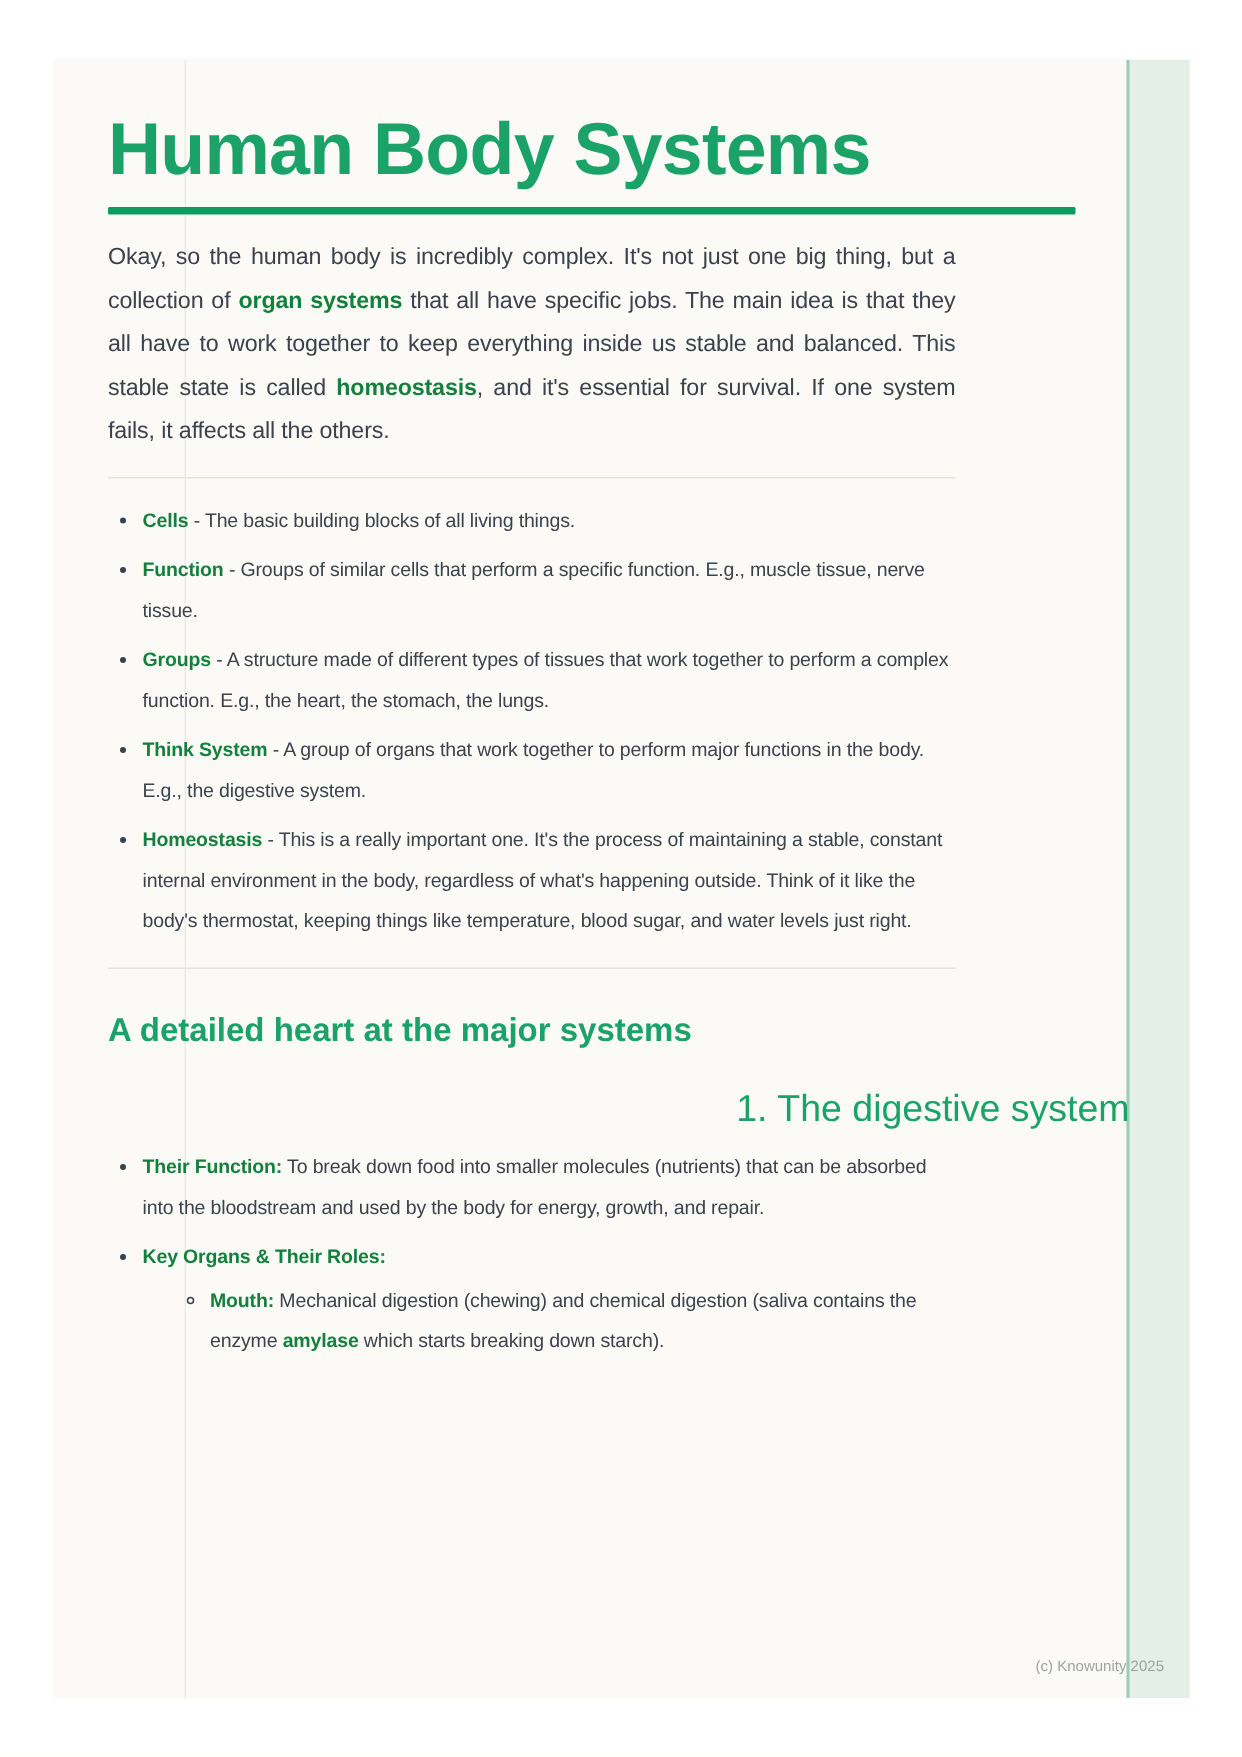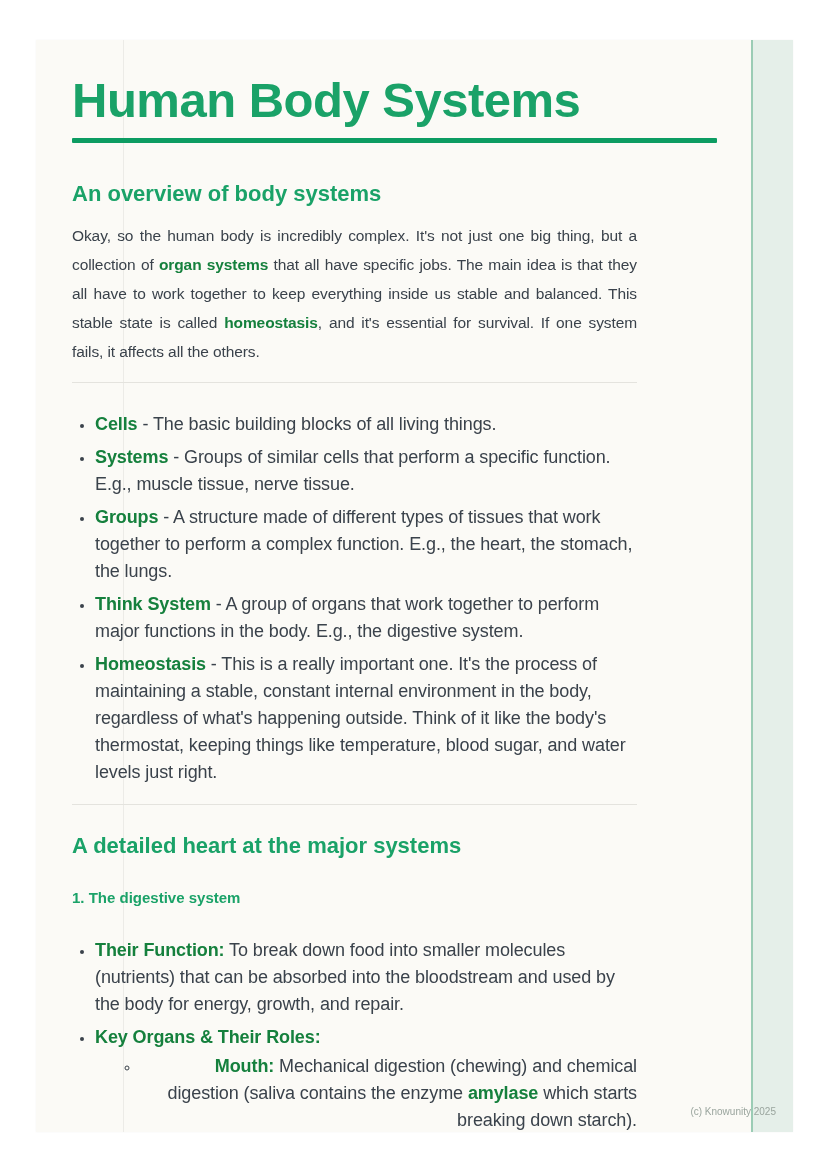--- a/index.html
+++ b/index.html
@@ -122,7 +122,6 @@
     <h1>Human Body Systems</h1>
     <div class="title-rule"></div>
 
-    <h2 class="first">An overview of body systems</h2>
 
     <p class="body-text"><span>Okay, so the human body is incredibly complex. It's not just one big thing, but a collection of </span><span class="b">organ systems</span><span> that all have specific jobs. The main idea is that they all have to work together to keep everything inside us stable and balanced. This stable state is called </span><span class="b">homeostasis</span><span>, and it's essential for survival. If one system fails, it affects all the others.</span></p>
 

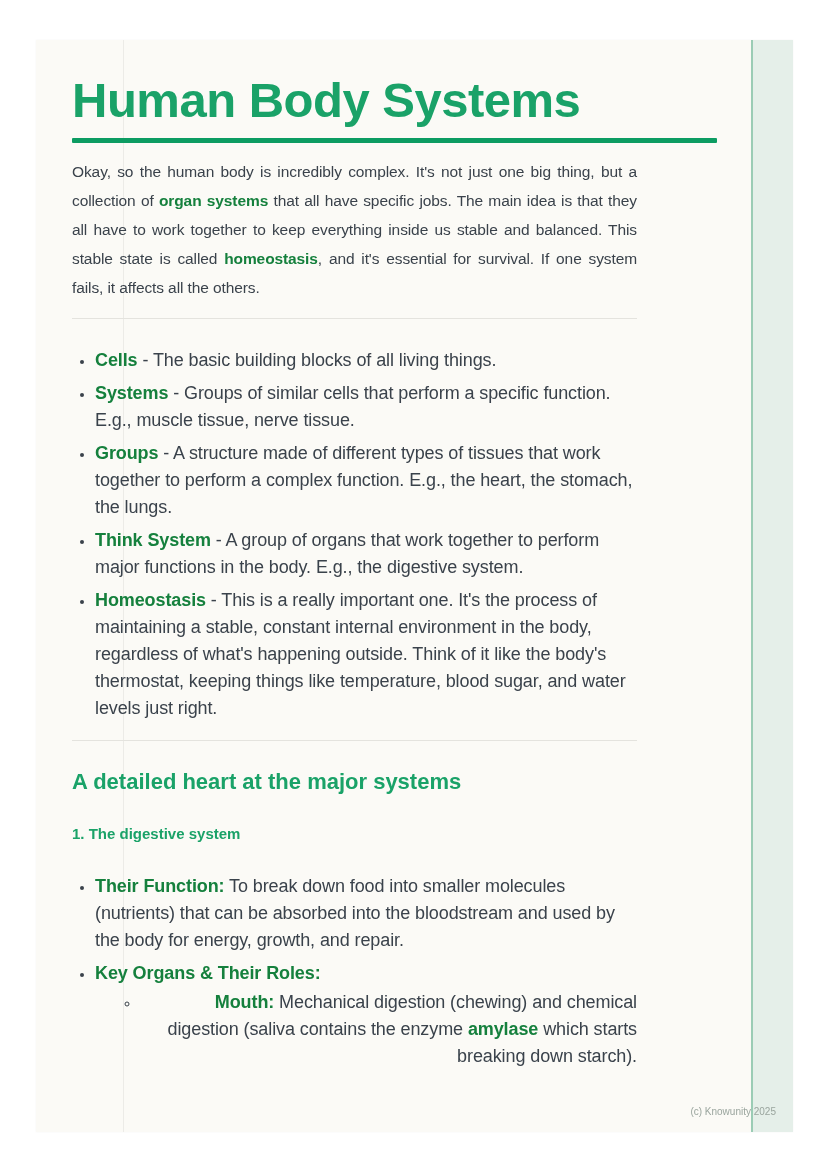--- a/index.html
+++ b/index.html
@@ -85,10 +85,10 @@
   }
   hr.divider2{margin-top:18px;}
   ul.main{
-    margin:28px 0 0 0;
+    margin:14px 0 0 0;
     padding:0 0 0 23px;
     width:565px;
-    font-size:18px;line-height:27px;
+    font-size:13px;line-height:27px;
     letter-spacing:-0.1px;
     list-style:disc outside;
   }

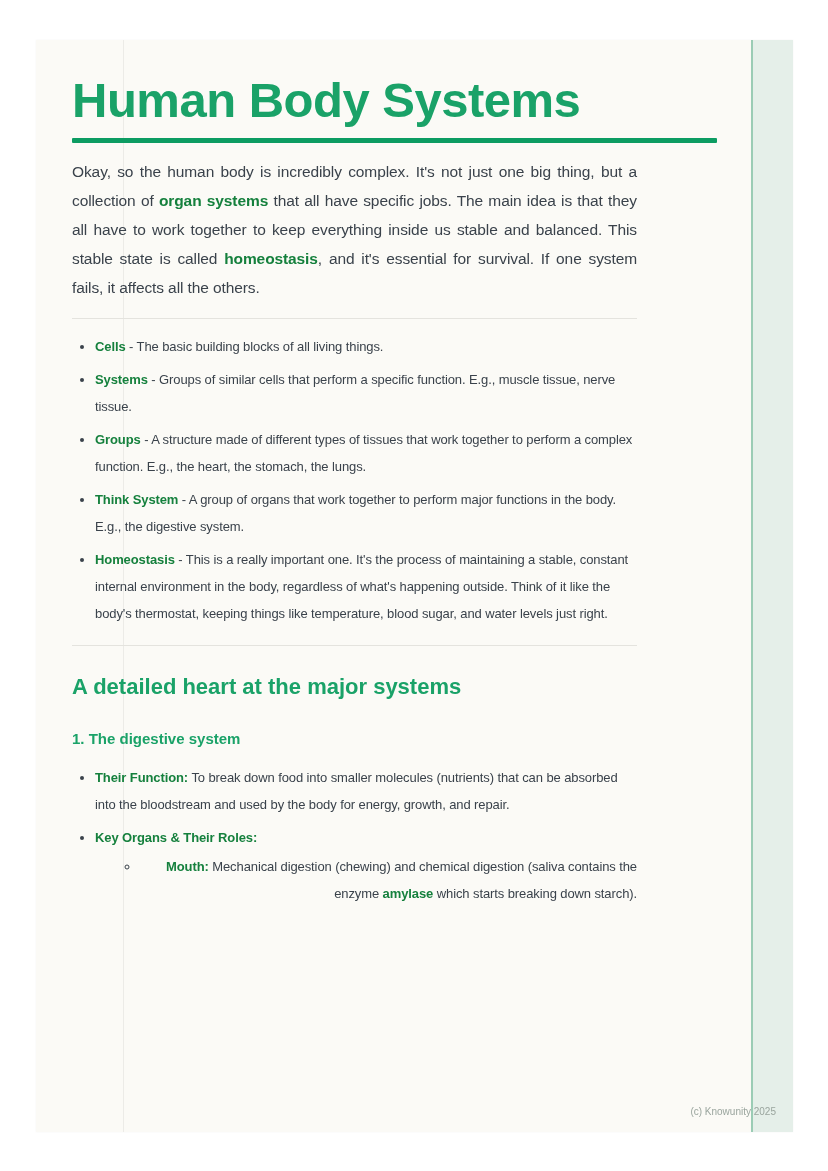--- a/index.html
+++ b/index.html
@@ -130,7 +130,7 @@
 
     <ul class="main">
       <li><span class="b">Cells</span><span> - The basic building blocks of all living things.</span></li>
-      <li><span class="b">Systems</span><span> - Groups of similar cells that perform a specific function. E.g., muscle tissue, nerve tissue.</span></li>
+      <li><span class="b">Function</span><span> - Groups of similar cells that perform a specific function. E.g., muscle tissue, nerve tissue.</span></li>
       <li><span class="b">Groups</span><span> - A structure made of different types of tissues that work together to perform a complex function. E.g., the heart, the stomach, the lungs.</span></li>
       <li><span class="b">Think System</span><span> - A group of organs that work together to perform major functions in the body. E.g., the digestive system.</span></li>
       <li><span class="b">Homeostasis</span><span> - This is a really important one. It's the process of maintaining a stable, constant internal environment in the body, regardless of what's happening outside. Think of it like the body's thermostat, keeping things like temperature, blood sugar, and water levels just right.</span></li>

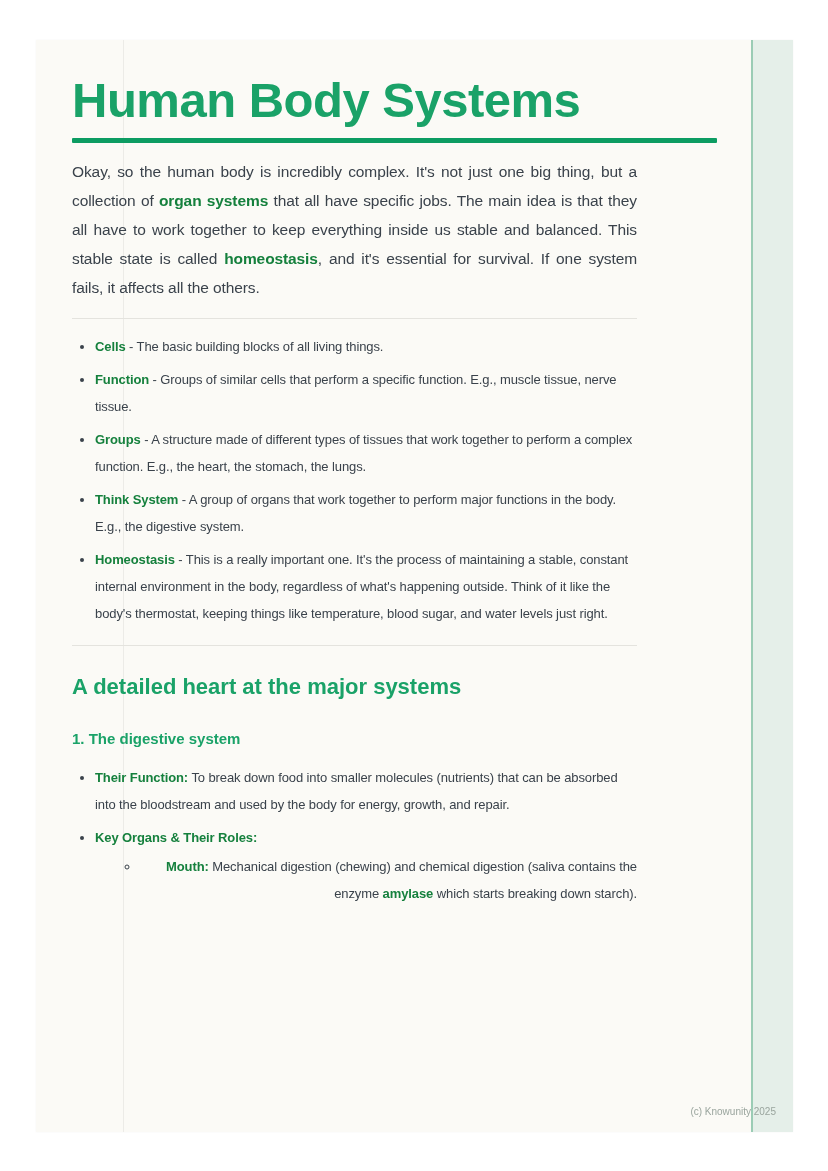--- a/index.html
+++ b/index.html
@@ -67,9 +67,10 @@
   h2.first{margin-top:38px;}
   h3{
     margin:28px 0 0 0;
-    font-size:15px;line-height:22px;
-    font-weight:700;
+    font-size:25px;line-height:22px;
+    font-weight:400;
     color:var(--accent,#1aa268);
+    text-align:right;
   }
   p.body-text{
     margin:14px 0 0 0;

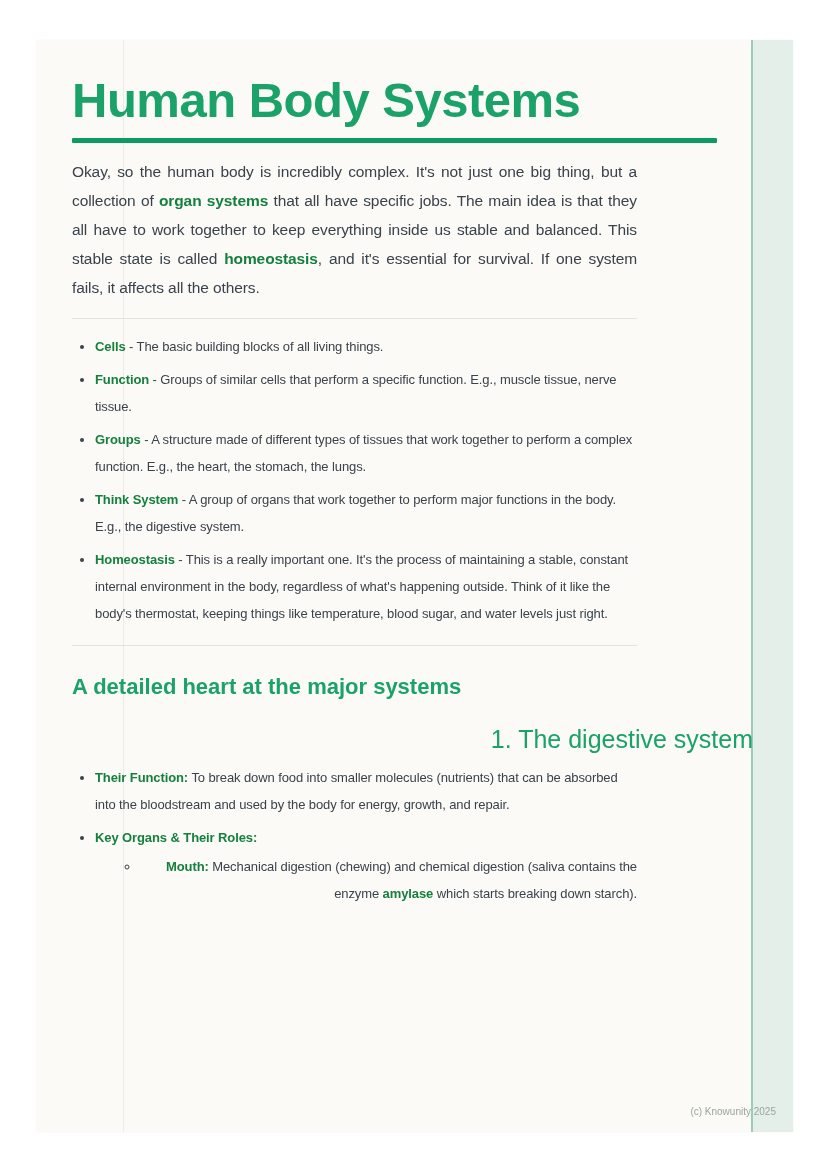--- a/index.html
+++ b/index.html
@@ -99,7 +99,6 @@
     margin:2px 0 0 0;
     padding:0 0 0 45px;
     list-style:circle outside;
-    text-align:right;
   }
   ul.sub>li::marker{color:var(--body-text,#3a424b);font-size:13px;}
   .b{font-weight:700;color:#15803d;}

